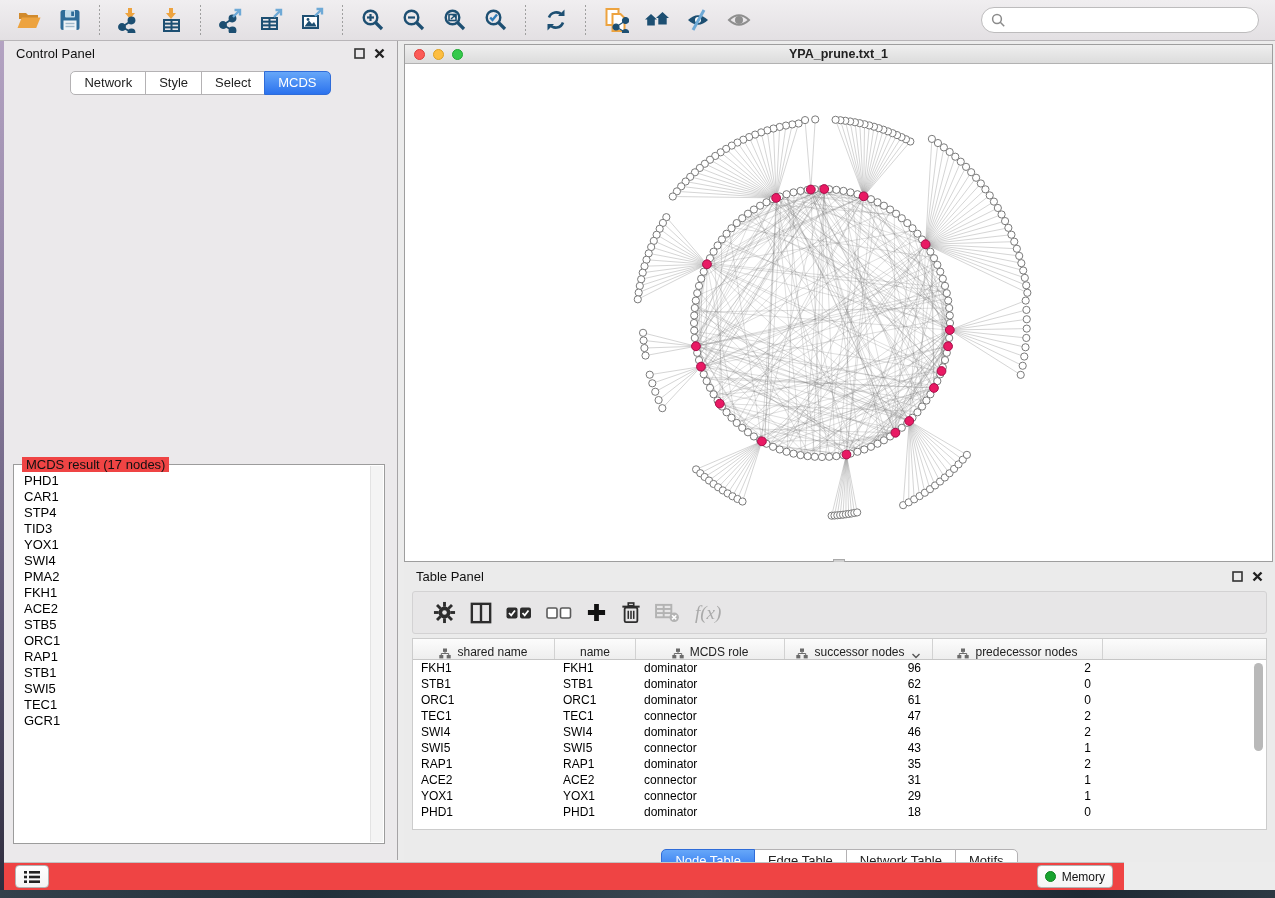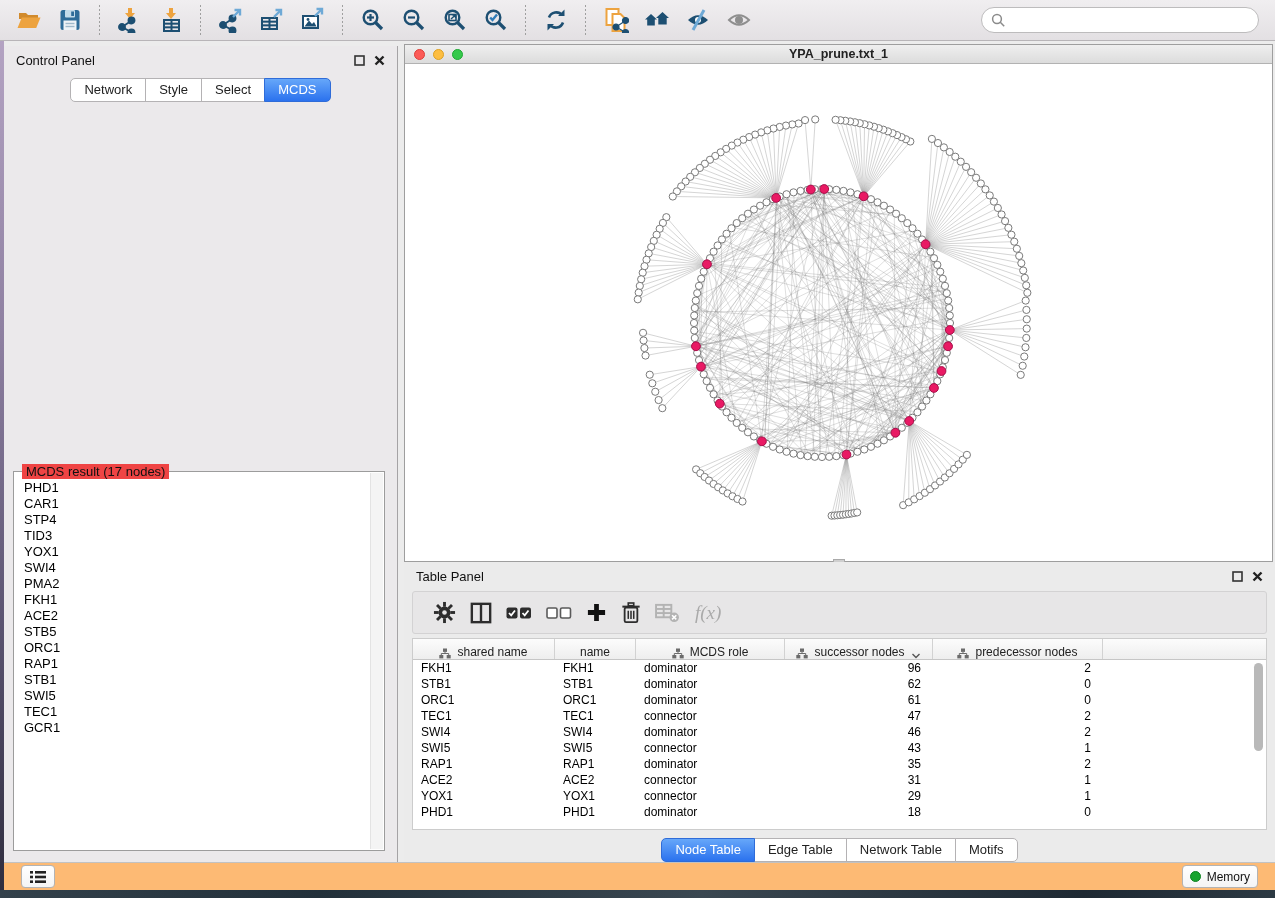--- a/index.html
+++ b/index.html
@@ -33,7 +33,7 @@
     font-family:"Liberation Sans",sans-serif; }
 
   
-  #control-panel { position:absolute; left:4px; top:46px; width:394px; height:821px;
+  #control-panel { position:absolute; left:4px; top:39px; width:394px; height:821px;
     background:#ebe9eb; border-right:1px solid #a5a3a5; z-index:2; }
   .panel-titlebar { height:28px; display:flex; align-items:center; padding:0 12px; font-size:13px; color:#111; }
   .panel-titlebar .spacer { flex:1; }

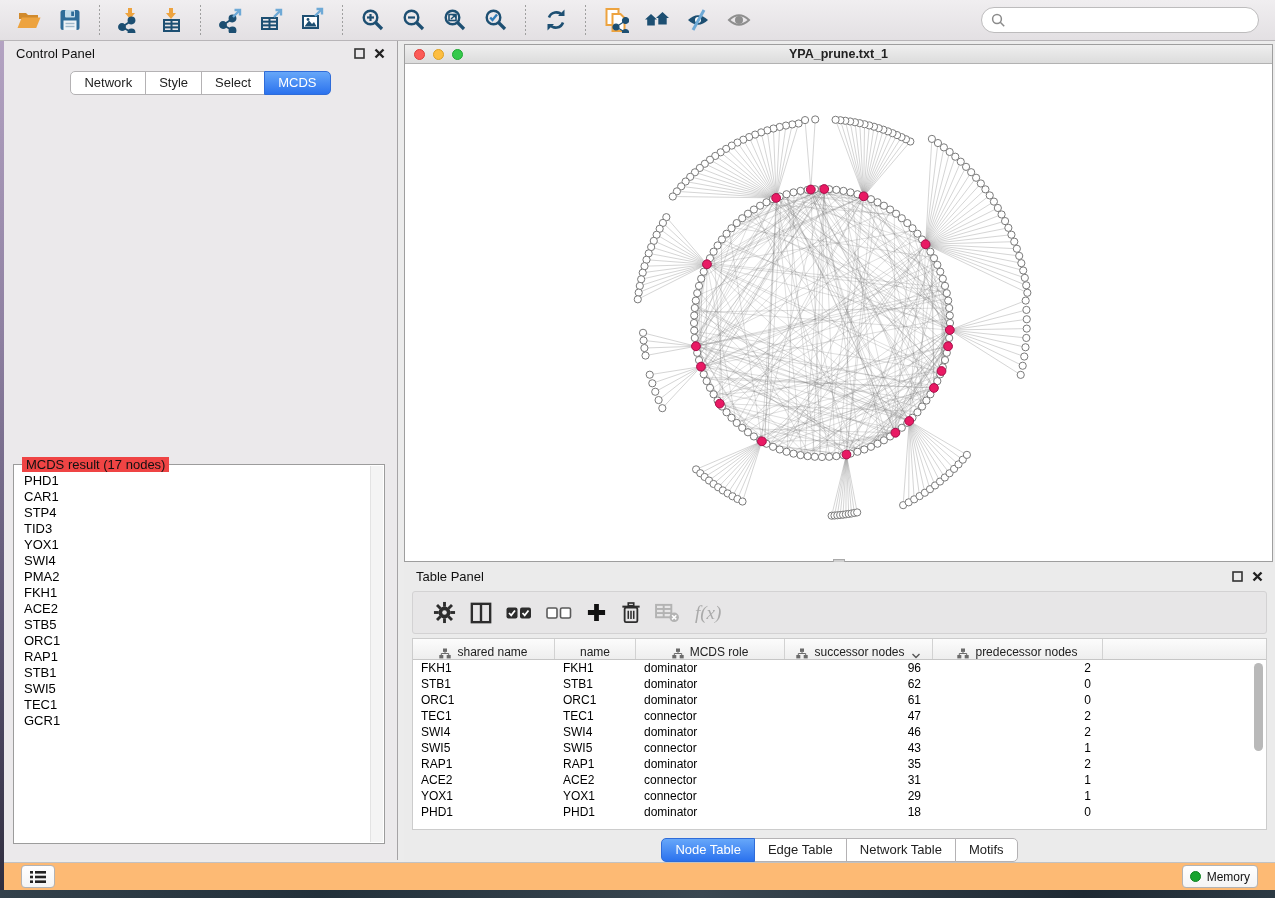--- a/index.html
+++ b/index.html
@@ -109,7 +109,7 @@
   #nt-vscroll { position:absolute; right:3px; top:24px; width:9px; height:162px; }
   #nt-vscroll .thumb { width:9px; height:88px; background:#b9b9b9; border-radius:5px; }
 
-  #tp-tabs { display:flex; justify-content:center; margin-top:8px; }
+  #tp-tabs { display:flex; justify-content:center; margin-top:19px; }
 
   
   #status-bar { position:absolute; left:4px; top:862px; width:1271px; height:28px;

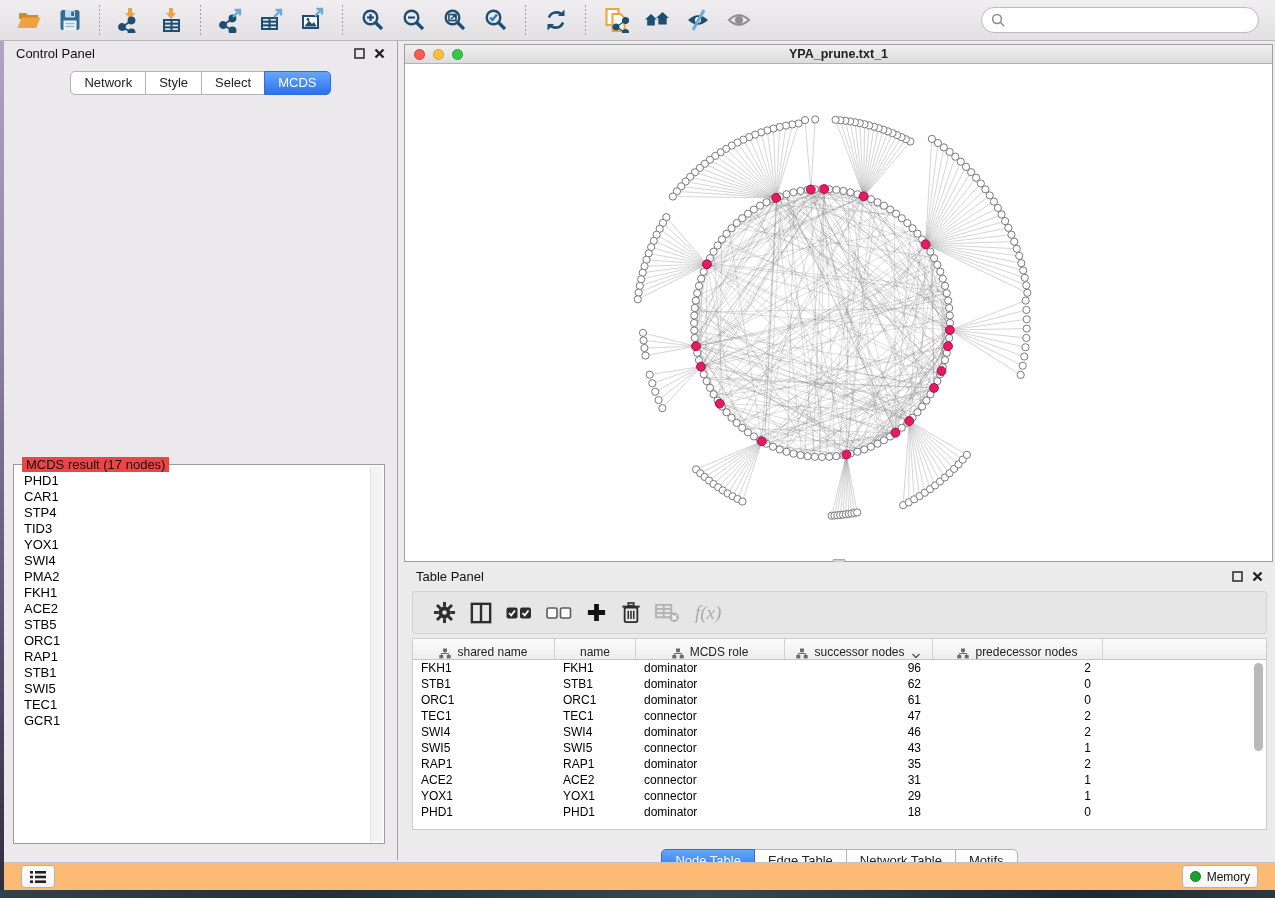--- a/index.html
+++ b/index.html
@@ -112,9 +112,9 @@
   #tp-tabs { display:flex; justify-content:center; margin-top:19px; }
 
   
-  #status-bar { position:absolute; left:4px; top:862px; width:1271px; height:28px;
-    background:#fdba74; border-top:1px solid #c2c2c2; display:flex; align-items:center;
-    justify-content:space-between; padding:0 17px; z-index:4; }
+  #status-bar { position:absolute; left:4px; top:862px; width:1120px; height:28px;
+    background:#ef4444; border-top:1px solid #c2c2c2; display:flex; align-items:center;
+    justify-content:space-between; padding:0 11px; z-index:4; }
   .status-btn { height:23px; background:linear-gradient(#ffffff,#f4f4f4); border:1px solid #b3b3b3;
     border-radius:4px; display:flex; align-items:center; gap:6px; padding:0 7px;
     font-size:12px; color:#111; font-family:"Liberation Sans",sans-serif; }

